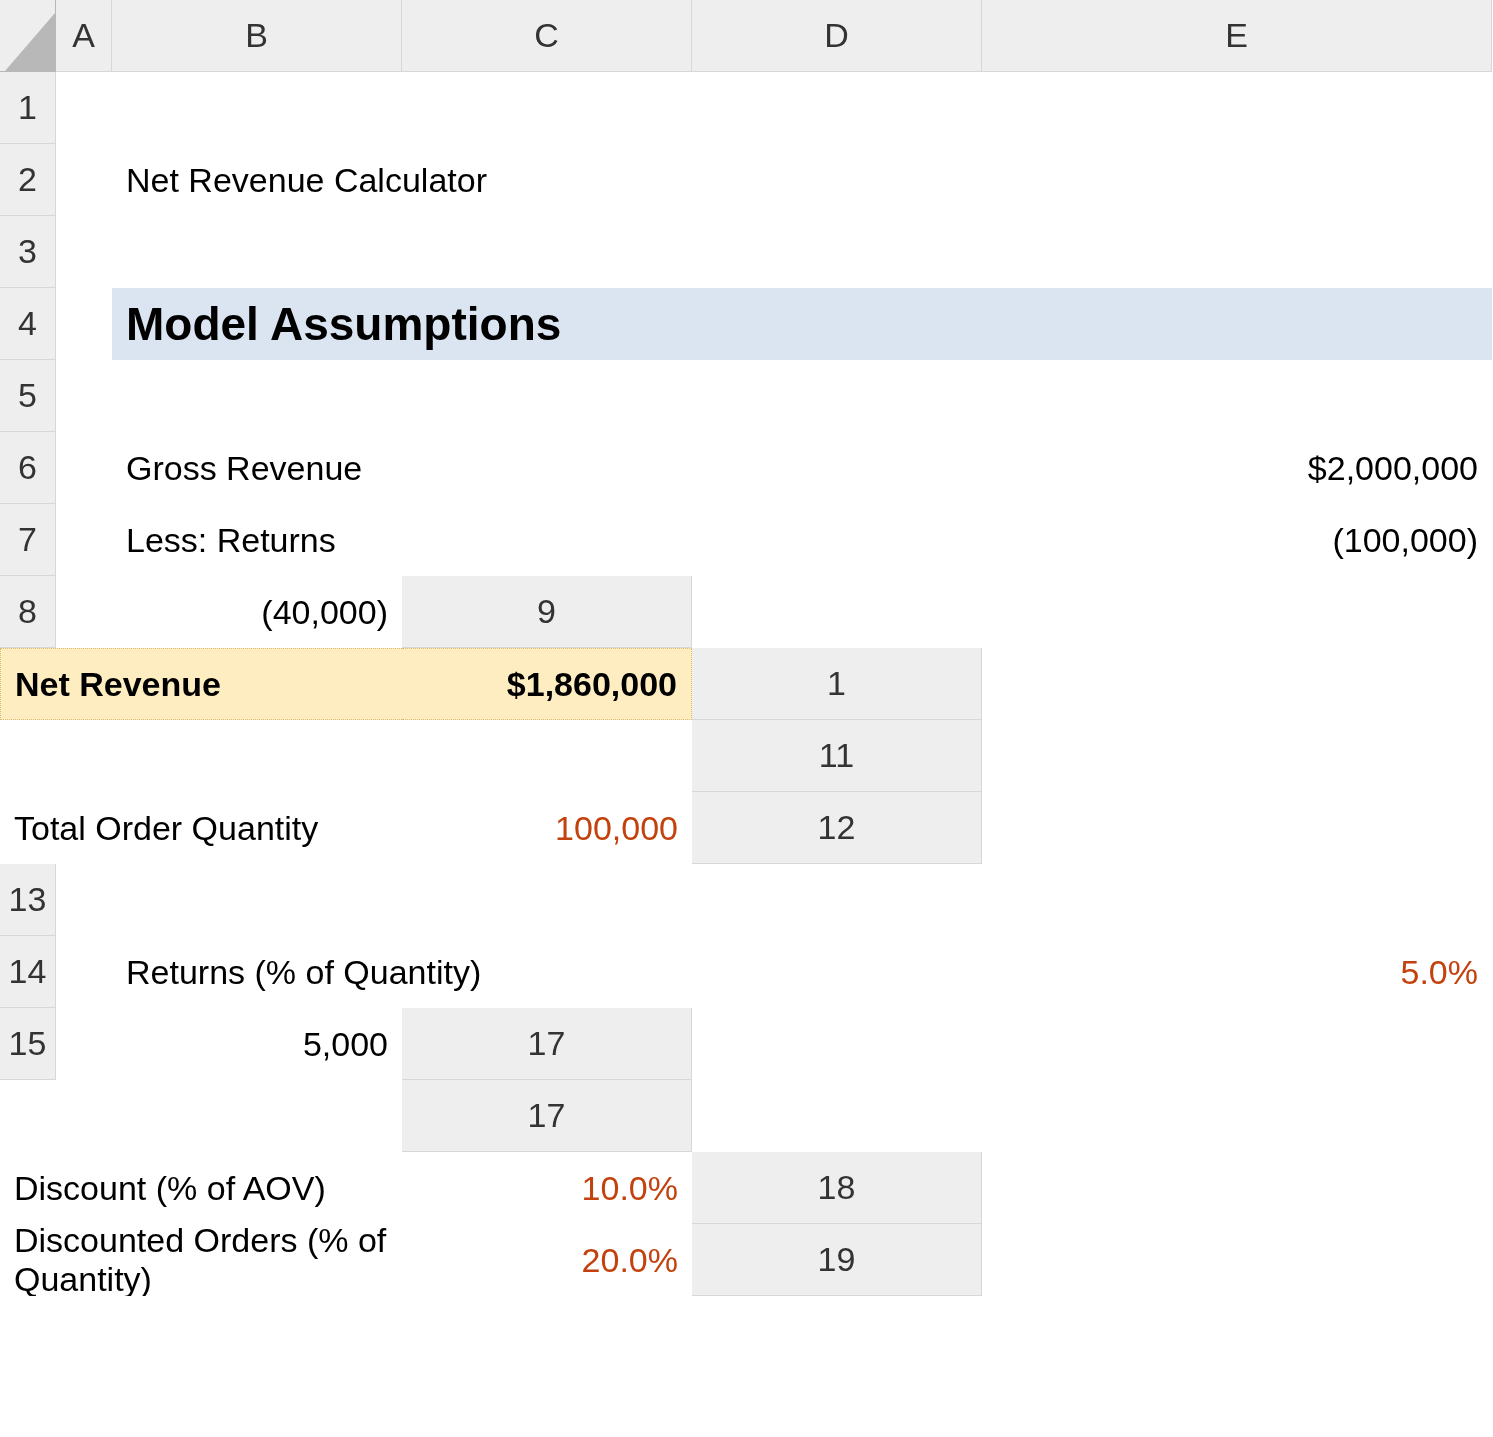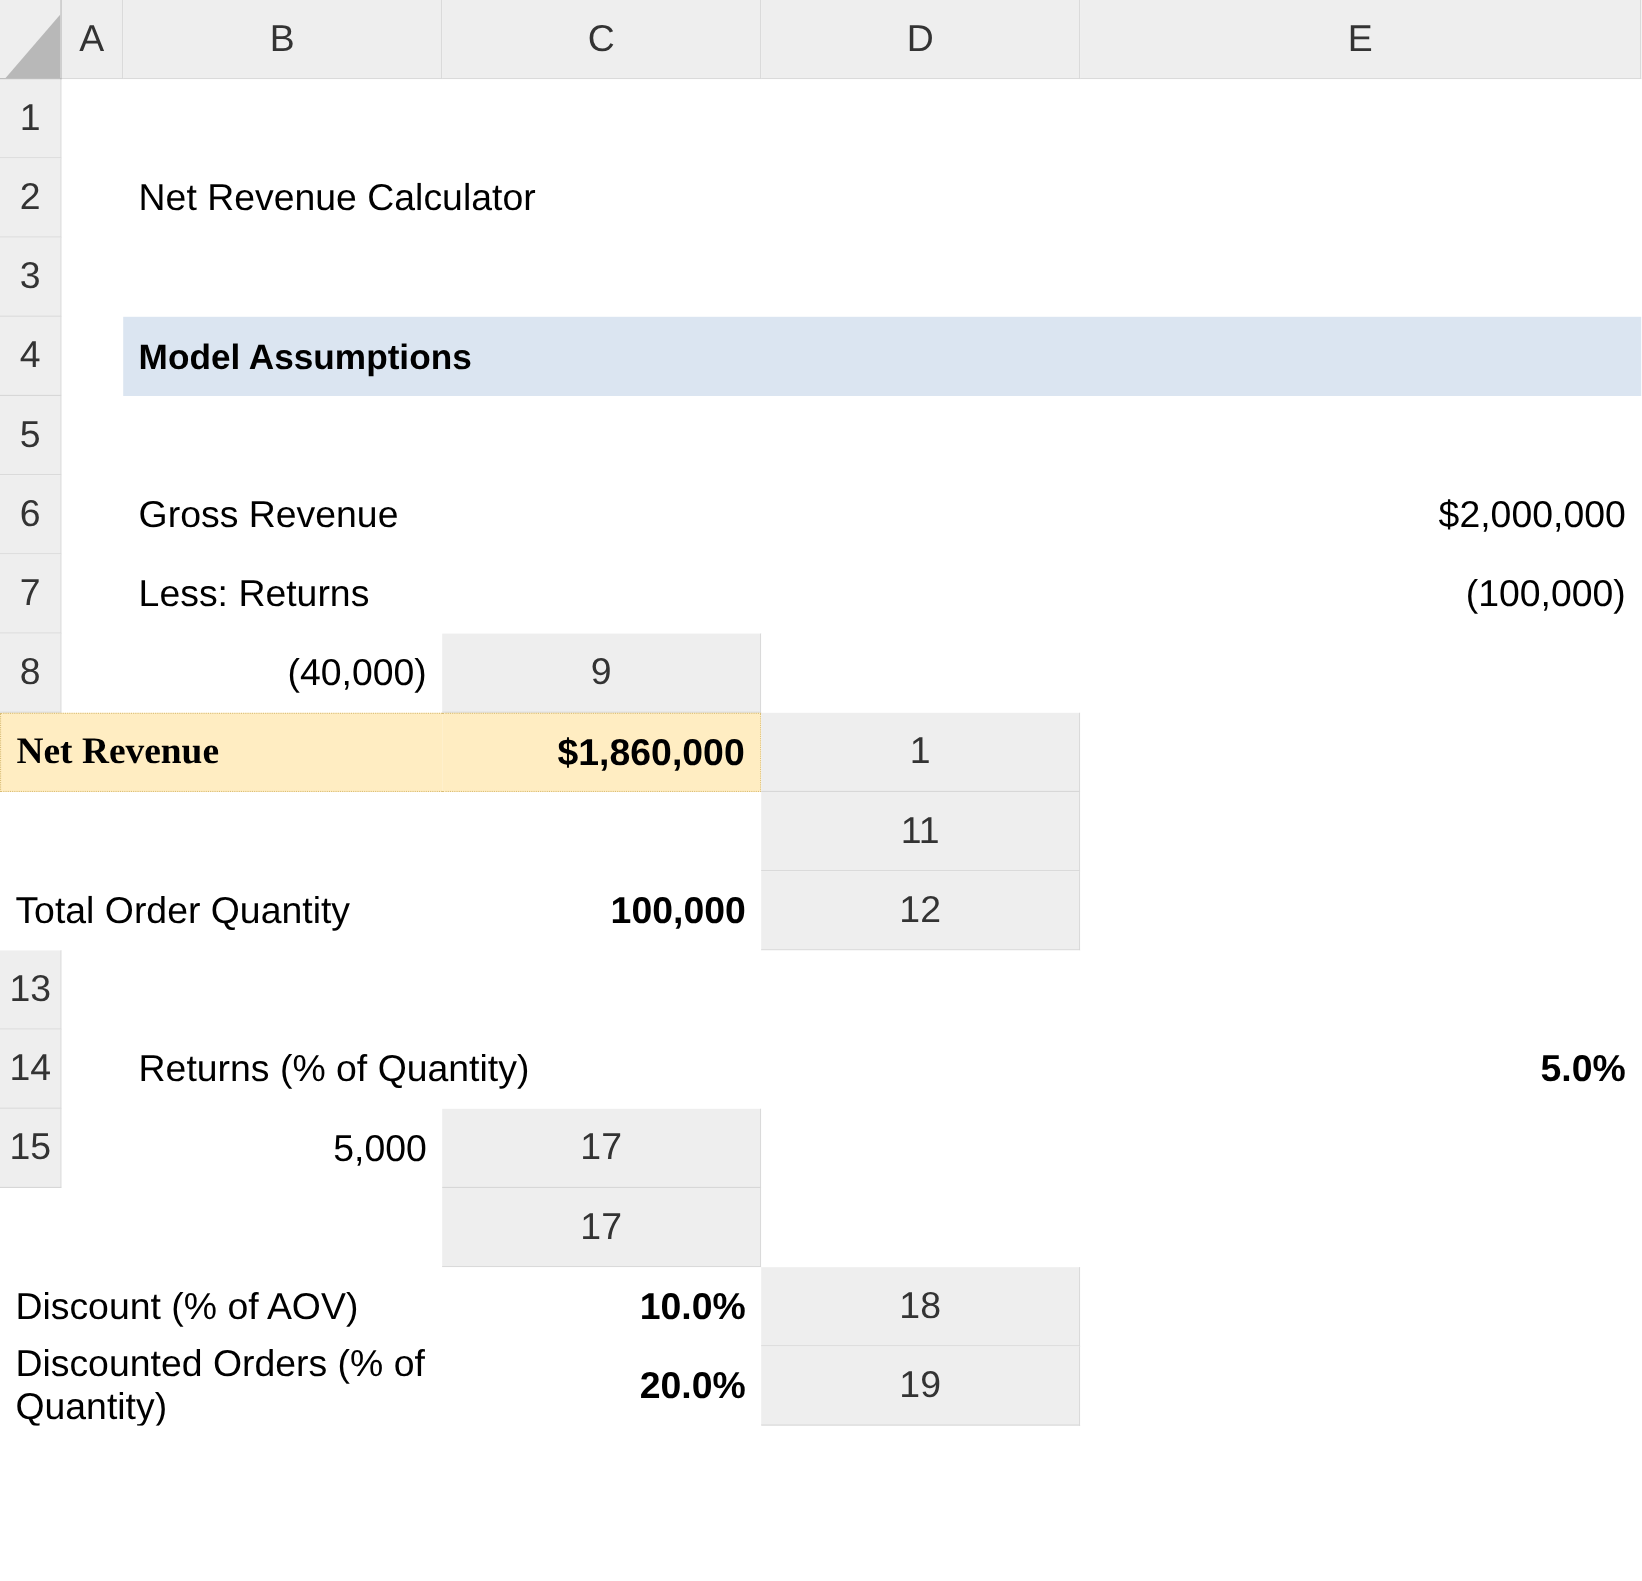--- a/index.html
+++ b/index.html
@@ -59,7 +59,7 @@
     .section-hdr {
       background: #dbe5f1;
       font-weight: 700;
-      font-size: 32px;
+      font-size: 46px;
     }
     .bold { font-weight: 700; }
     .right { justify-content: flex-end; text-align: right; }

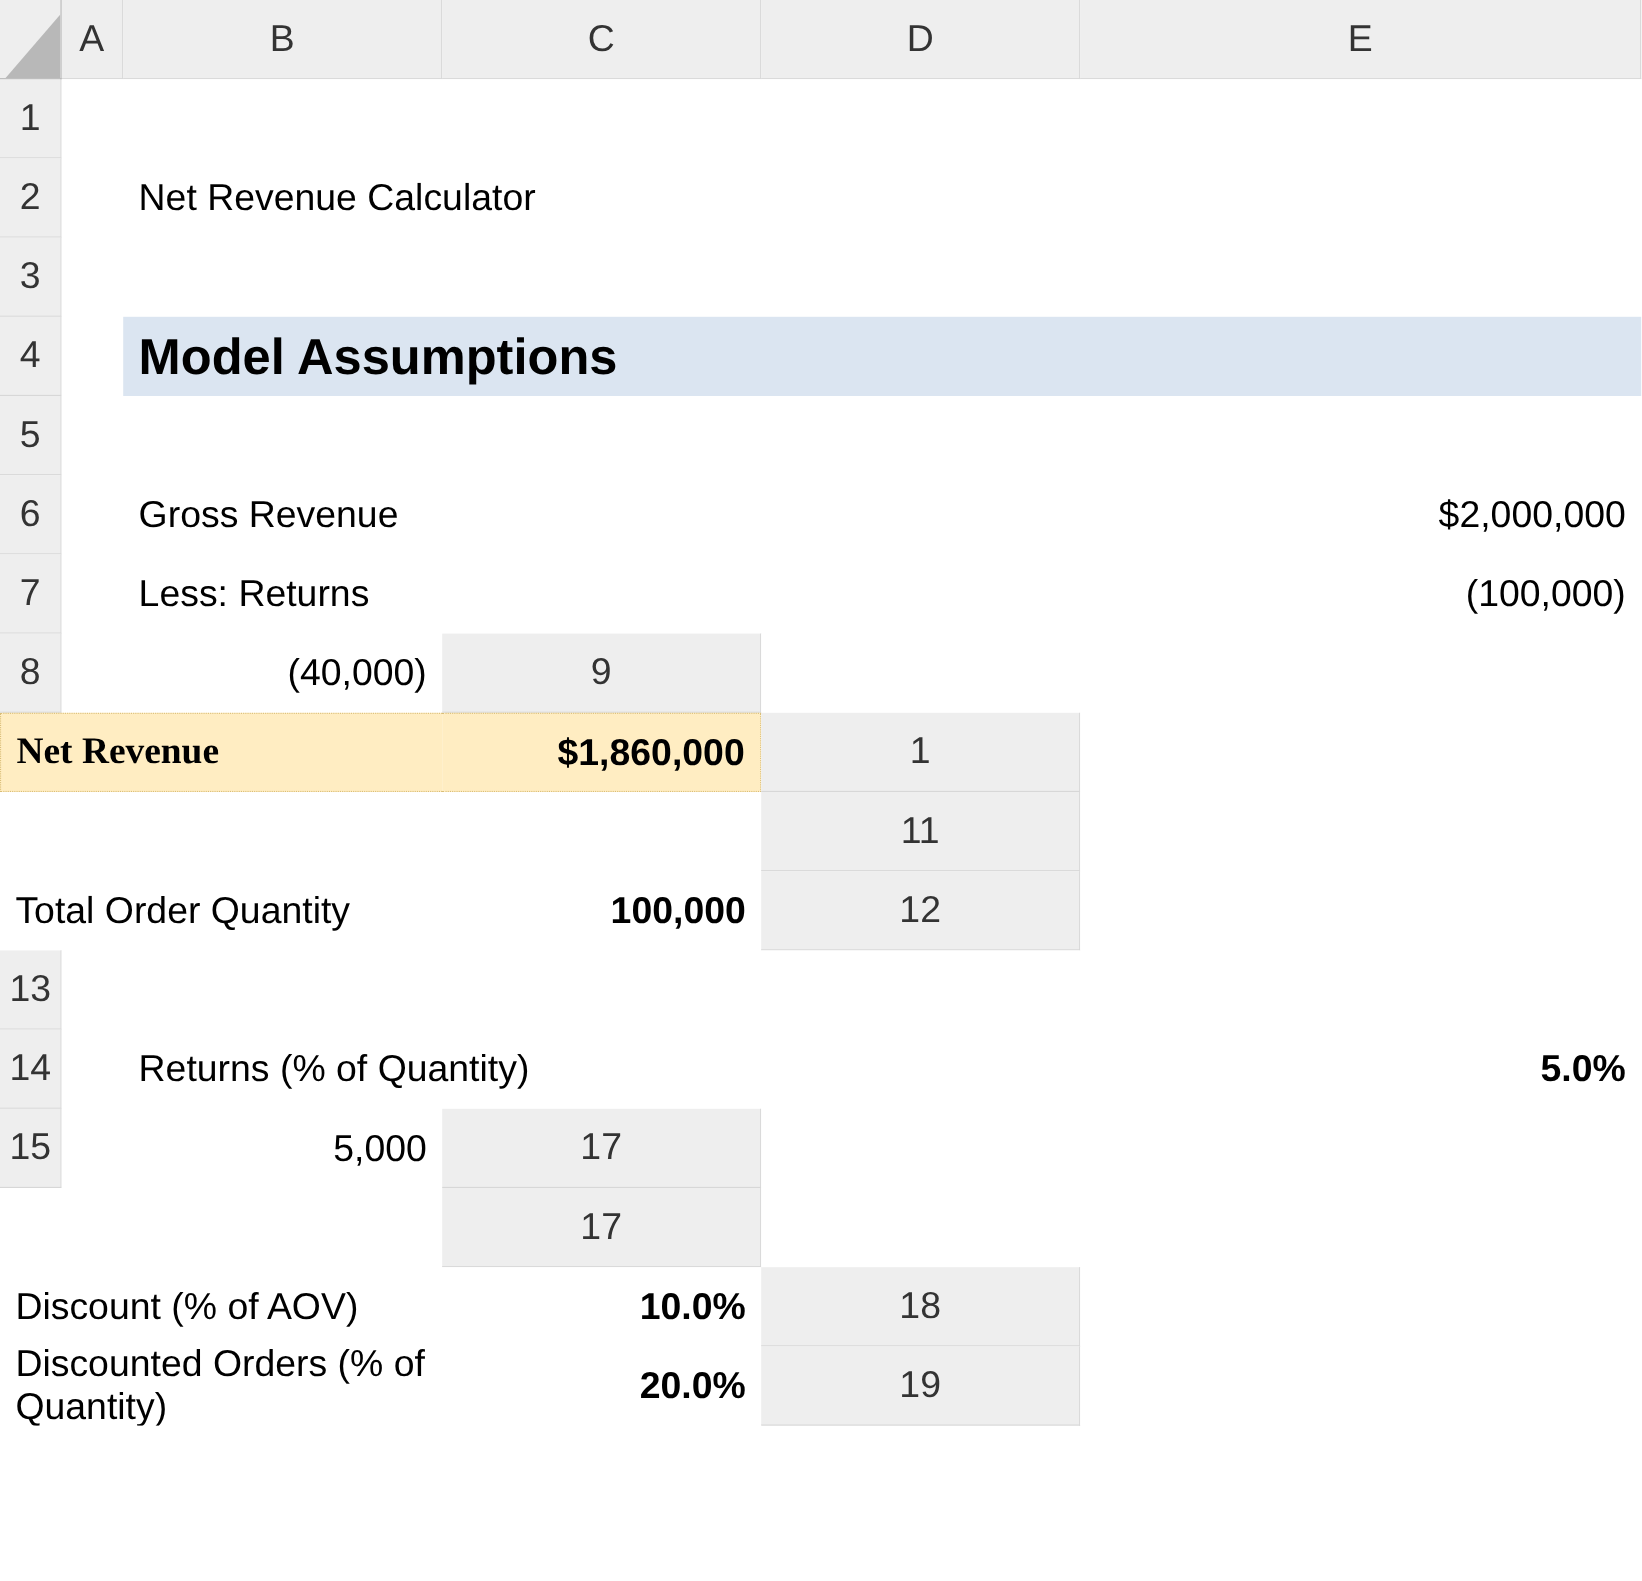--- a/index.html
+++ b/index.html
@@ -69,7 +69,7 @@
       border-top: 1px dotted #d9bd77;
       border-bottom: 1px dotted #d9bd77;
     }
-    .highlight-first { border-left: 1px dotted #d9bd77; font-family: Liberation Serif, serif; }
+    .highlight-first { border-left: 1px dotted #d9bd77; }
     .highlight-last { border-right: 1px dotted #d9bd77; }
   </style>
 </head>

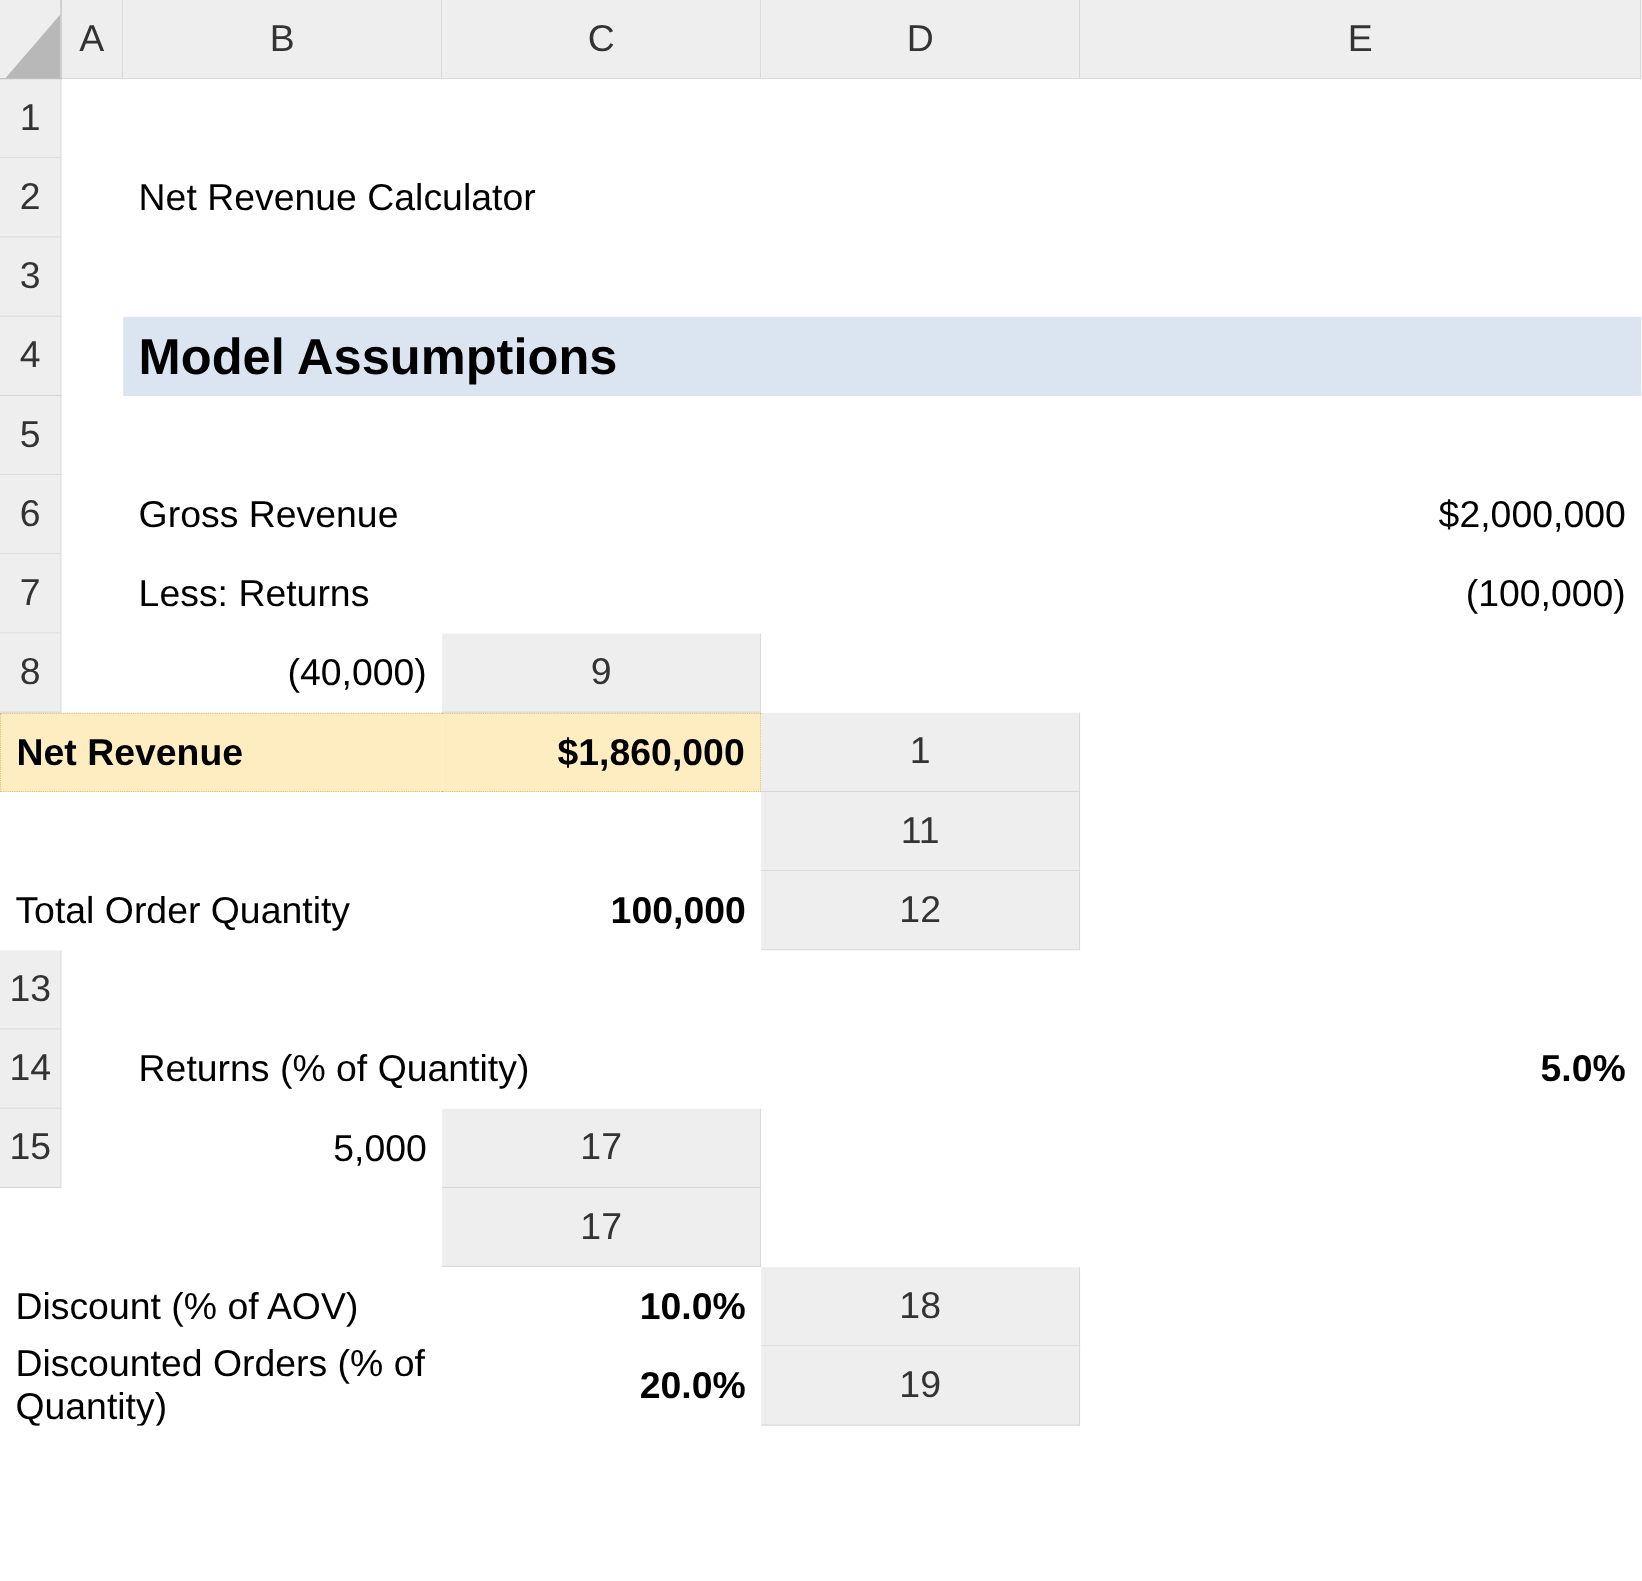--- a/index.html
+++ b/index.html
@@ -63,7 +63,7 @@
     }
     .bold { font-weight: 700; }
     .right { justify-content: flex-end; text-align: right; }
-    .blue { color: #000000; font-weight: bold; }
+    .blue { color: #c2410c; }
     .highlight {
       background: #ffedc2;
       border-top: 1px dotted #d9bd77;

